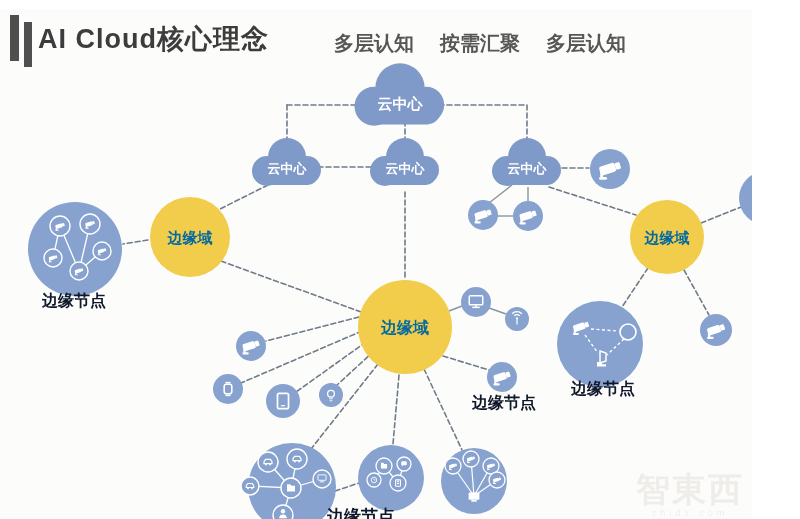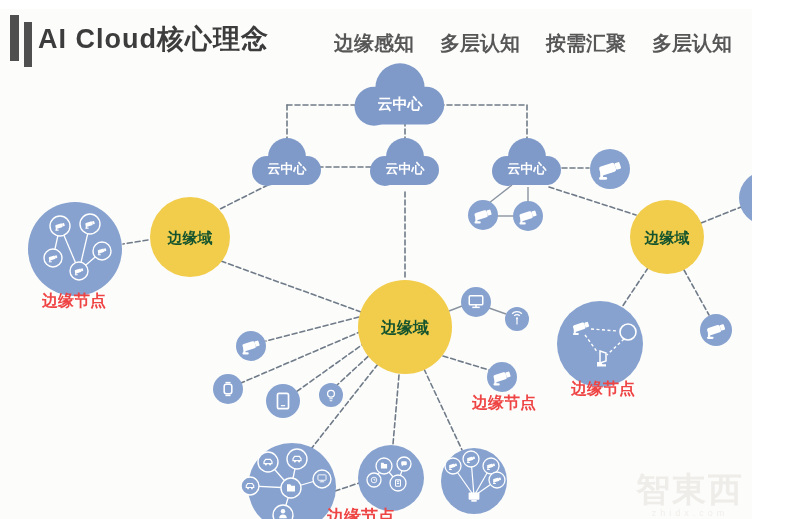--- a/index.html
+++ b/index.html
@@ -37,7 +37,6 @@
   </div>
   <h1 class="title">AI Cloud核心理念</h1>
   <div class="keywords">
-    <span>边缘感知</span>
     <span>多层认知</span>
     <span>按需汇聚</span>
     <span>多层认知</span>

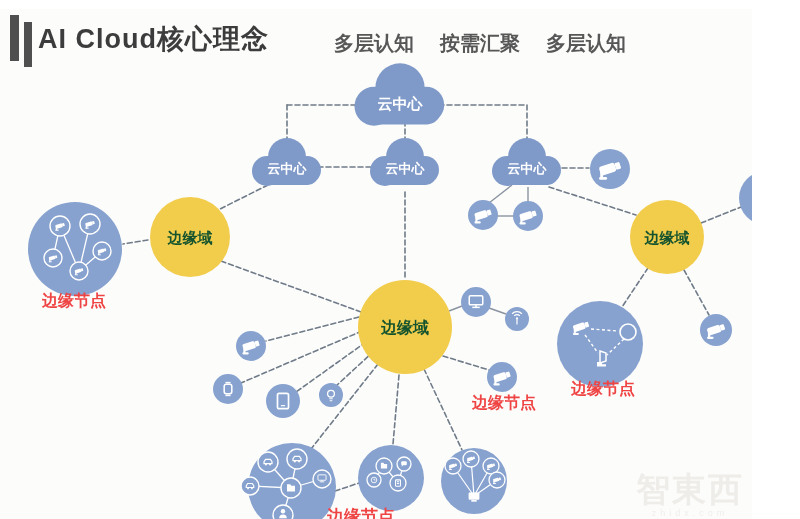--- a/index.html
+++ b/index.html
@@ -17,7 +17,7 @@
   .lbl{position:absolute;transform:translate(-50%,-50%);white-space:nowrap;font-weight:700;}
   .cloud-lbl{color:#ffffff;font-size:13px;}
   .cloud-lbl.big{font-size:15px;}
-  .domain-lbl{color:#14532d;font-size:15px;}
+  .domain-lbl{color:#0369a1;font-size:15px;}
   .domain-lbl.big{font-size:16px;}
   .node-lbl{color:#ef4444;font-size:16px;}
   svg.diagram{position:absolute;left:0;top:0;}

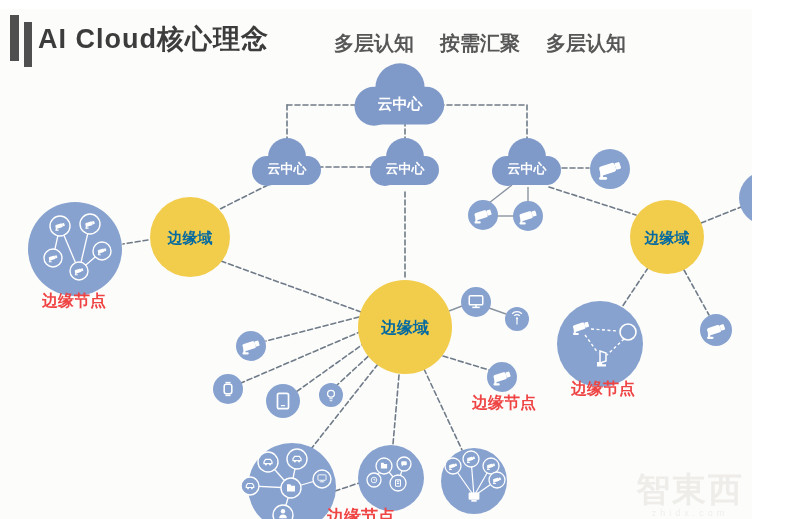--- a/index.html
+++ b/index.html
@@ -19,7 +19,7 @@
   .cloud-lbl.big{font-size:15px;}
   .domain-lbl{color:#0369a1;font-size:15px;}
   .domain-lbl.big{font-size:16px;}
-  .node-lbl{color:#ef4444;font-size:16px;}
+  .node-lbl{color:#0f172a;font-size:16px;}
   svg.diagram{position:absolute;left:0;top:0;}
   
   .watermark{position:absolute;right:8px;bottom:10px;text-align:center;color:#efede9;}

